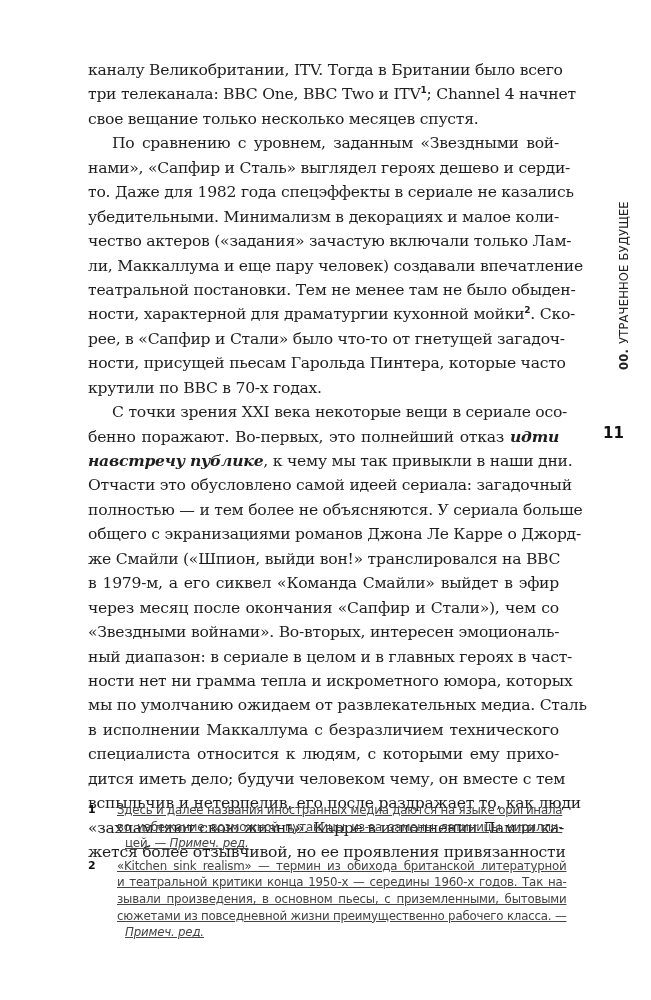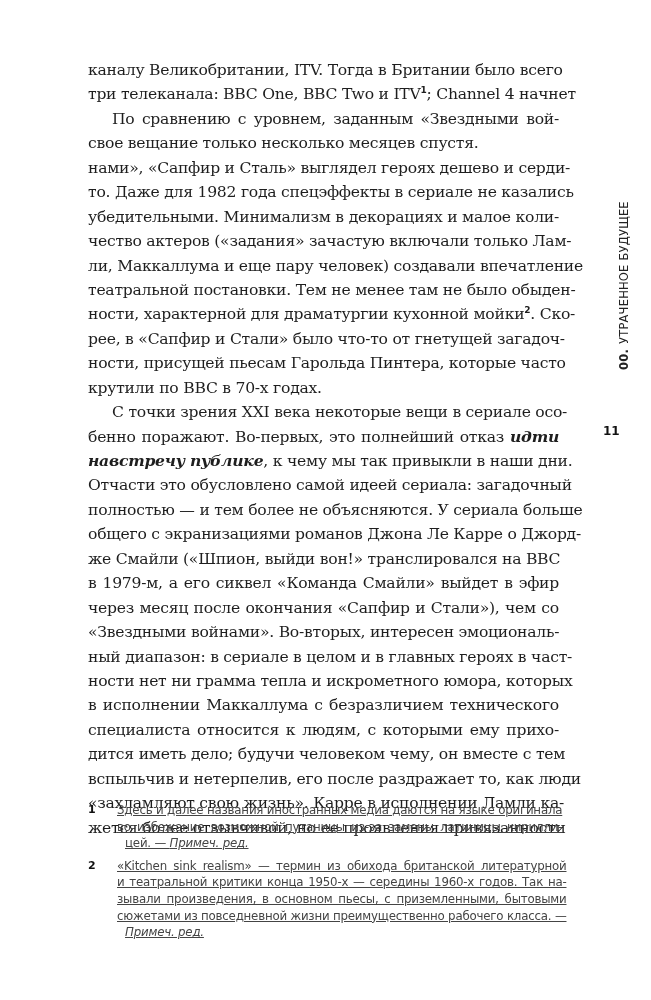--- a/index.html
+++ b/index.html
@@ -51,8 +51,8 @@
   <div class="body-text">
     <span class="line">каналу Великобритании, ITV. Тогда в Британии было всего</span>
     <span class="line"><span>три телеканала: BBC One, BBC Two и ITV</span><sup class="fn">1</sup><span>; Channel 4 начнет</span></span>
+    <span class="line last">свое вещание только несколько месяцев спустя.</span>
     <span class="line indent">По сравнению с уровнем, заданным «Звездными вой-</span>
-    <span class="line last">свое вещание только несколько месяцев спустя.</span>
     <span class="line">нами», «Сапфир и Сталь» выглядел героях дешево и серди-</span>
     <span class="line">то. Даже для 1982 года спецэффекты в сериале не казались</span>
     <span class="line">убедительными. Минимализм в декорациях и малое коли-</span>

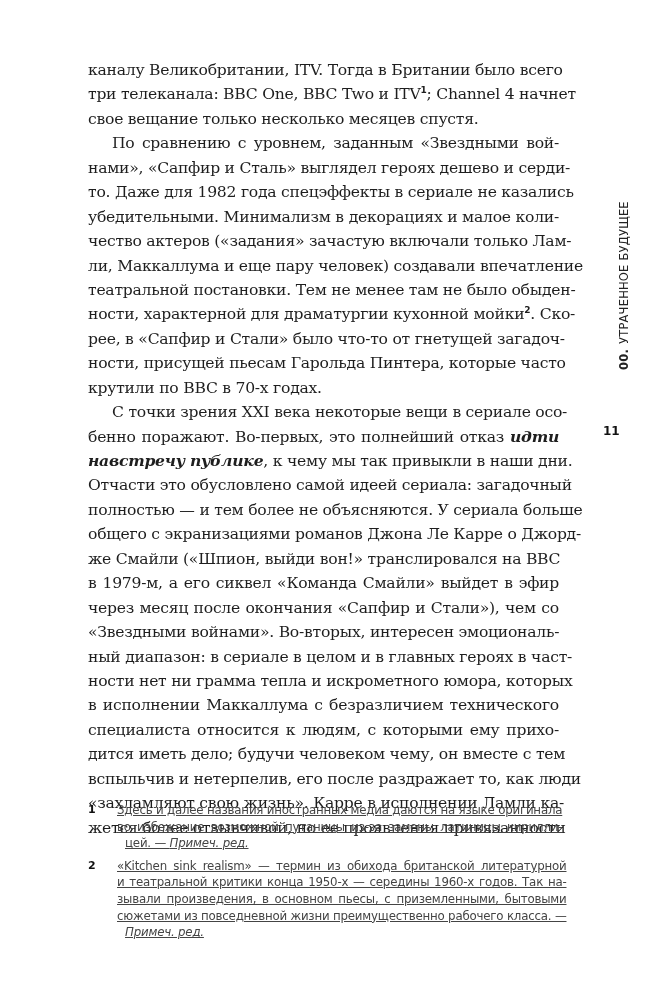--- a/index.html
+++ b/index.html
@@ -40,7 +40,7 @@
   .page-number {
     position: absolute; left: 603px; top: 424px;
     font-family: "DejaVu Sans", "Liberation Sans", sans-serif;
-    font-size: 12px; font-weight: bold; color: #111;
+    font-size: 15px; font-weight: bold; color: #111;
   }
 </style>
 </head>

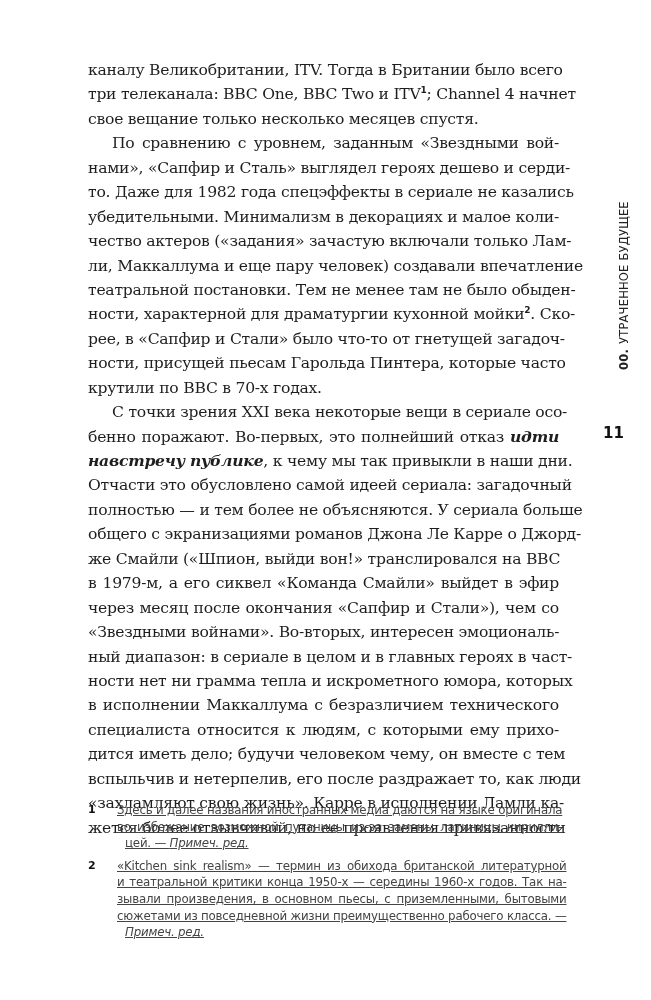--- a/index.html
+++ b/index.html
@@ -75,6 +75,7 @@
     <span class="line">«Звездными войнами». Во-вторых, интересен эмоциональ-</span>
     <span class="line">ный диапазон: в сериале в целом и в главных героях в част-</span>
     <span class="line">ности нет ни грамма тепла и искрометного юмора, которых</span>
+    <span class="line">мы по умолчанию ожидаем от развлекательных медиа. Сталь</span>
     <span class="line">в исполнении Маккаллума с безразличием технического</span>
     <span class="line">специалиста относится к людям, с которыми ему прихо-</span>
     <span class="line">дится иметь дело; будучи человеком чему, он вместе с тем</span>

